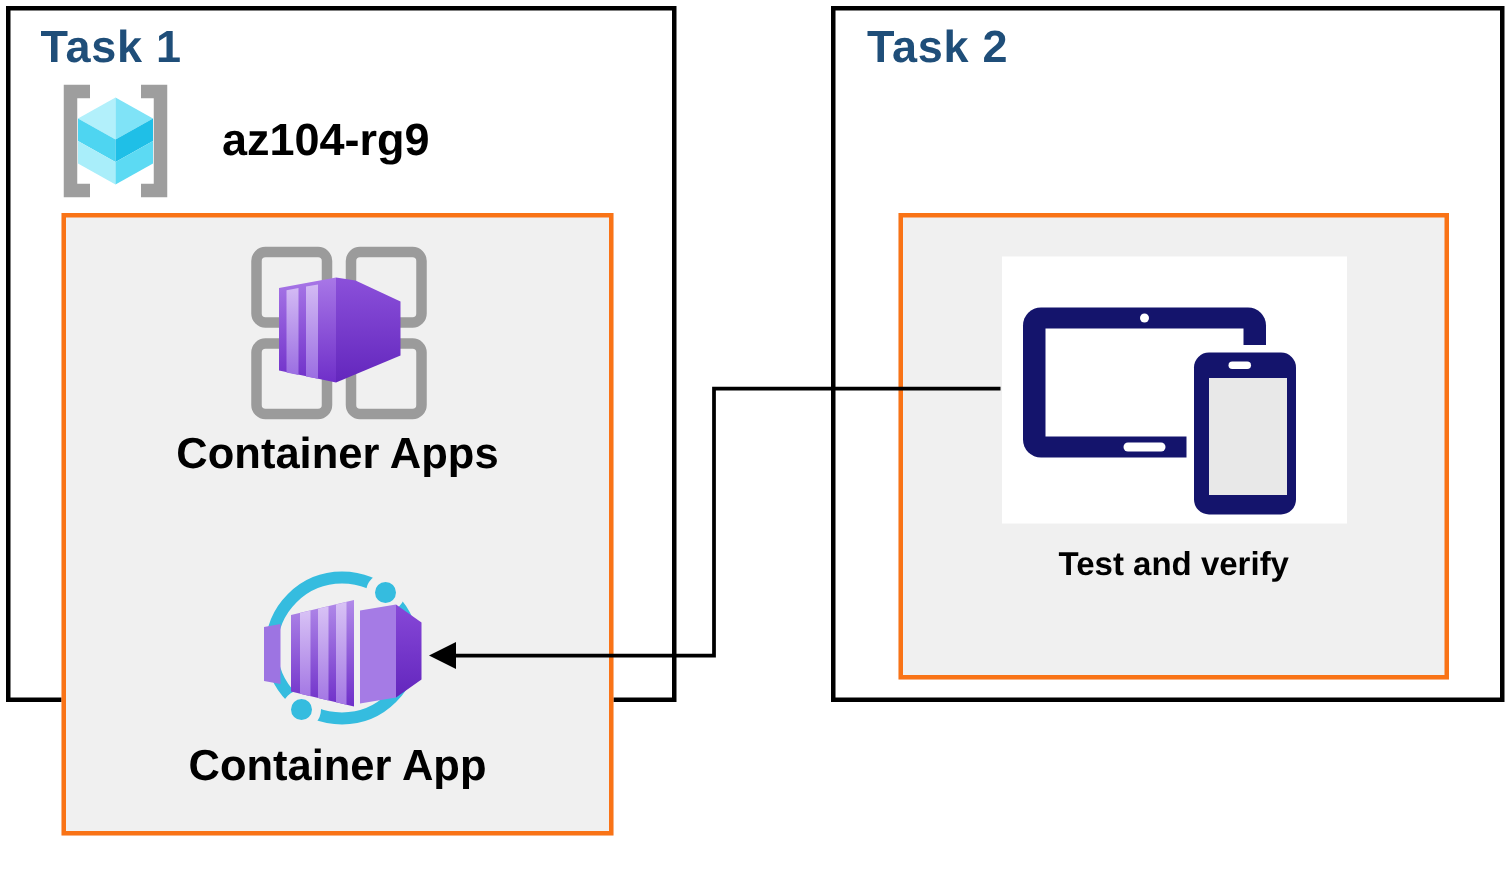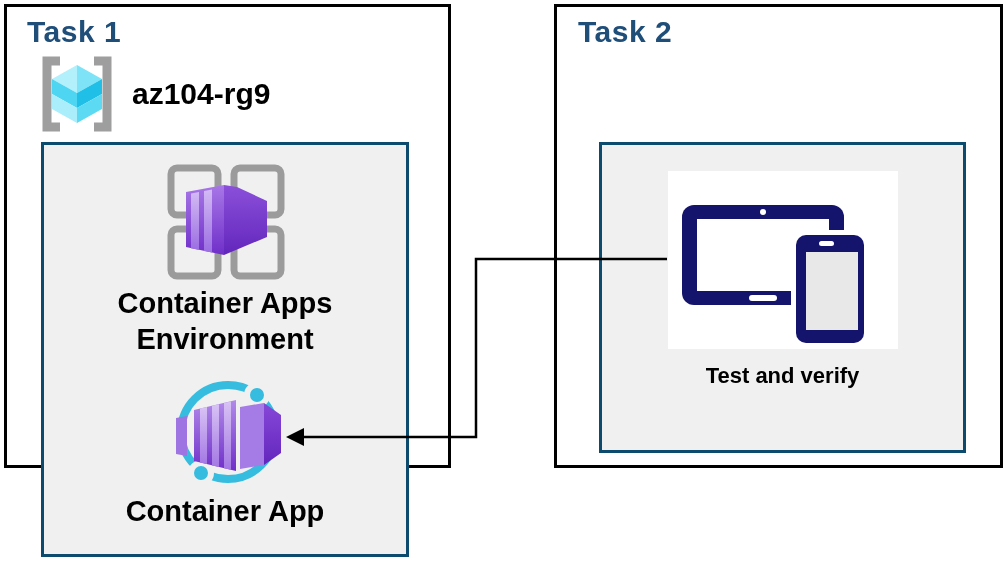--- a/index.html
+++ b/index.html
@@ -23,7 +23,7 @@
 
   .rg-row {
     position:absolute; left:31px; top:49px;
-    display:flex; align-items:center; gap:16px;
+    display:flex; align-items:center; gap:32px;
   }
   .rg-name { font-size:30px; font-weight:bold; color:#000000; white-space:nowrap; }
 

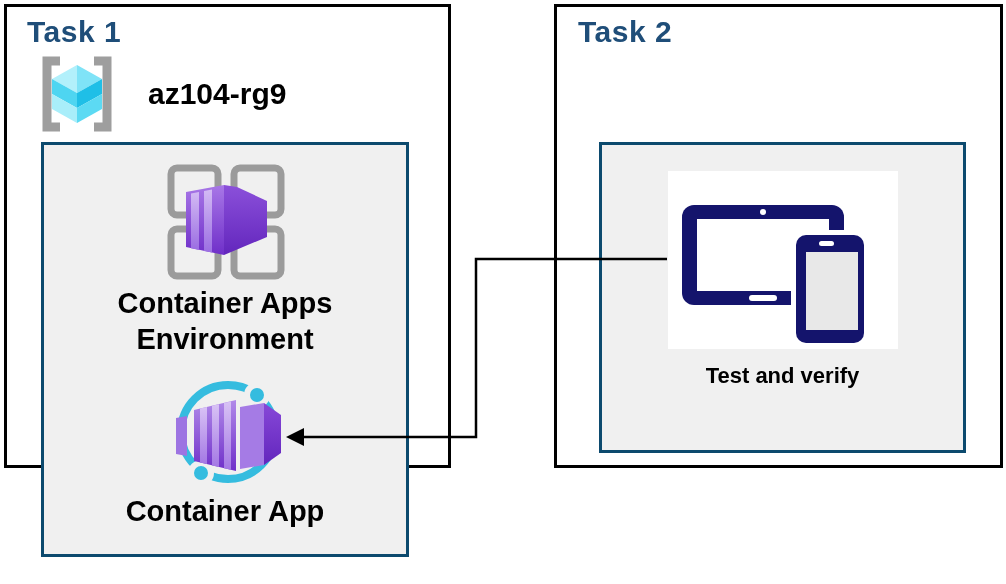--- a/index.html
+++ b/index.html
@@ -27,7 +27,7 @@
   }
   .rg-name { font-size:30px; font-weight:bold; color:#000000; white-space:nowrap; }
 
-  .gray-box { position:absolute; background:#F0F0F0; border:3px solid #0c4a6e; }
+  .gray-box { position:absolute; background:#F0F0F0; border:3px solid #f97316; }
   .env-box    { left:34px; top:135px; width:368px; height:415px; }
   .verify-box { left:42px; top:135px; width:367px; height:311px; }
 

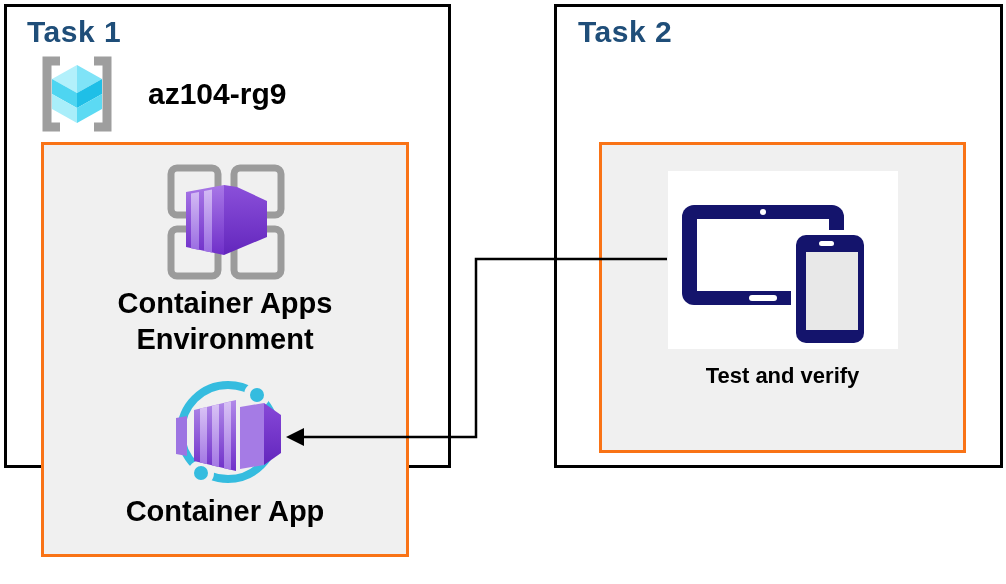--- a/index.html
+++ b/index.html
@@ -112,7 +112,6 @@
 
       <div class="label cae-label">
         <div>Container Apps</div>
-        <div>Environment</div>
       </div>
 
       <svg class="ca-icon" width="116" height="116" viewBox="0 0 116 116">

